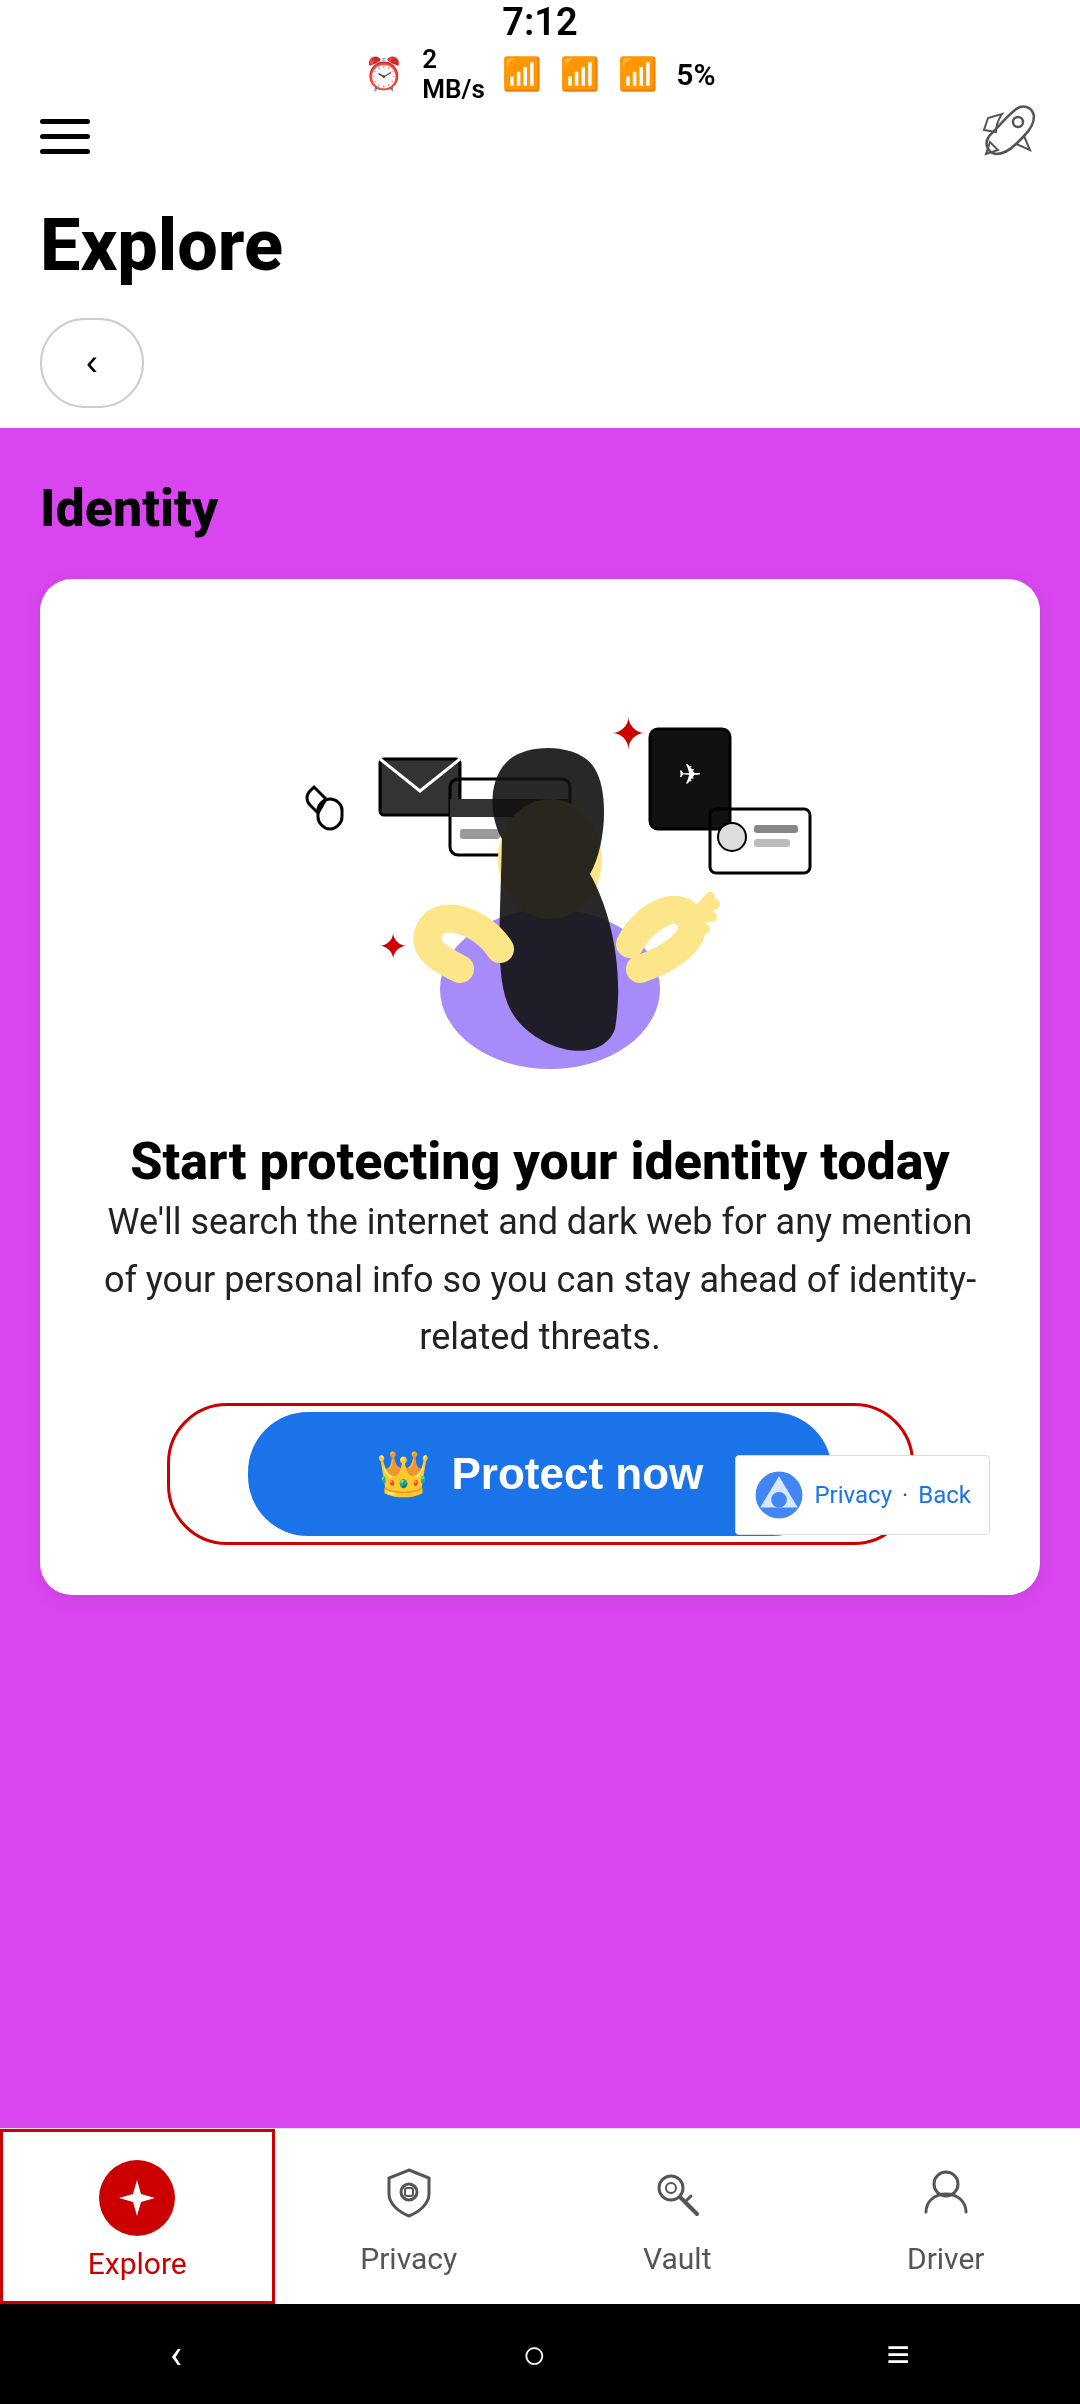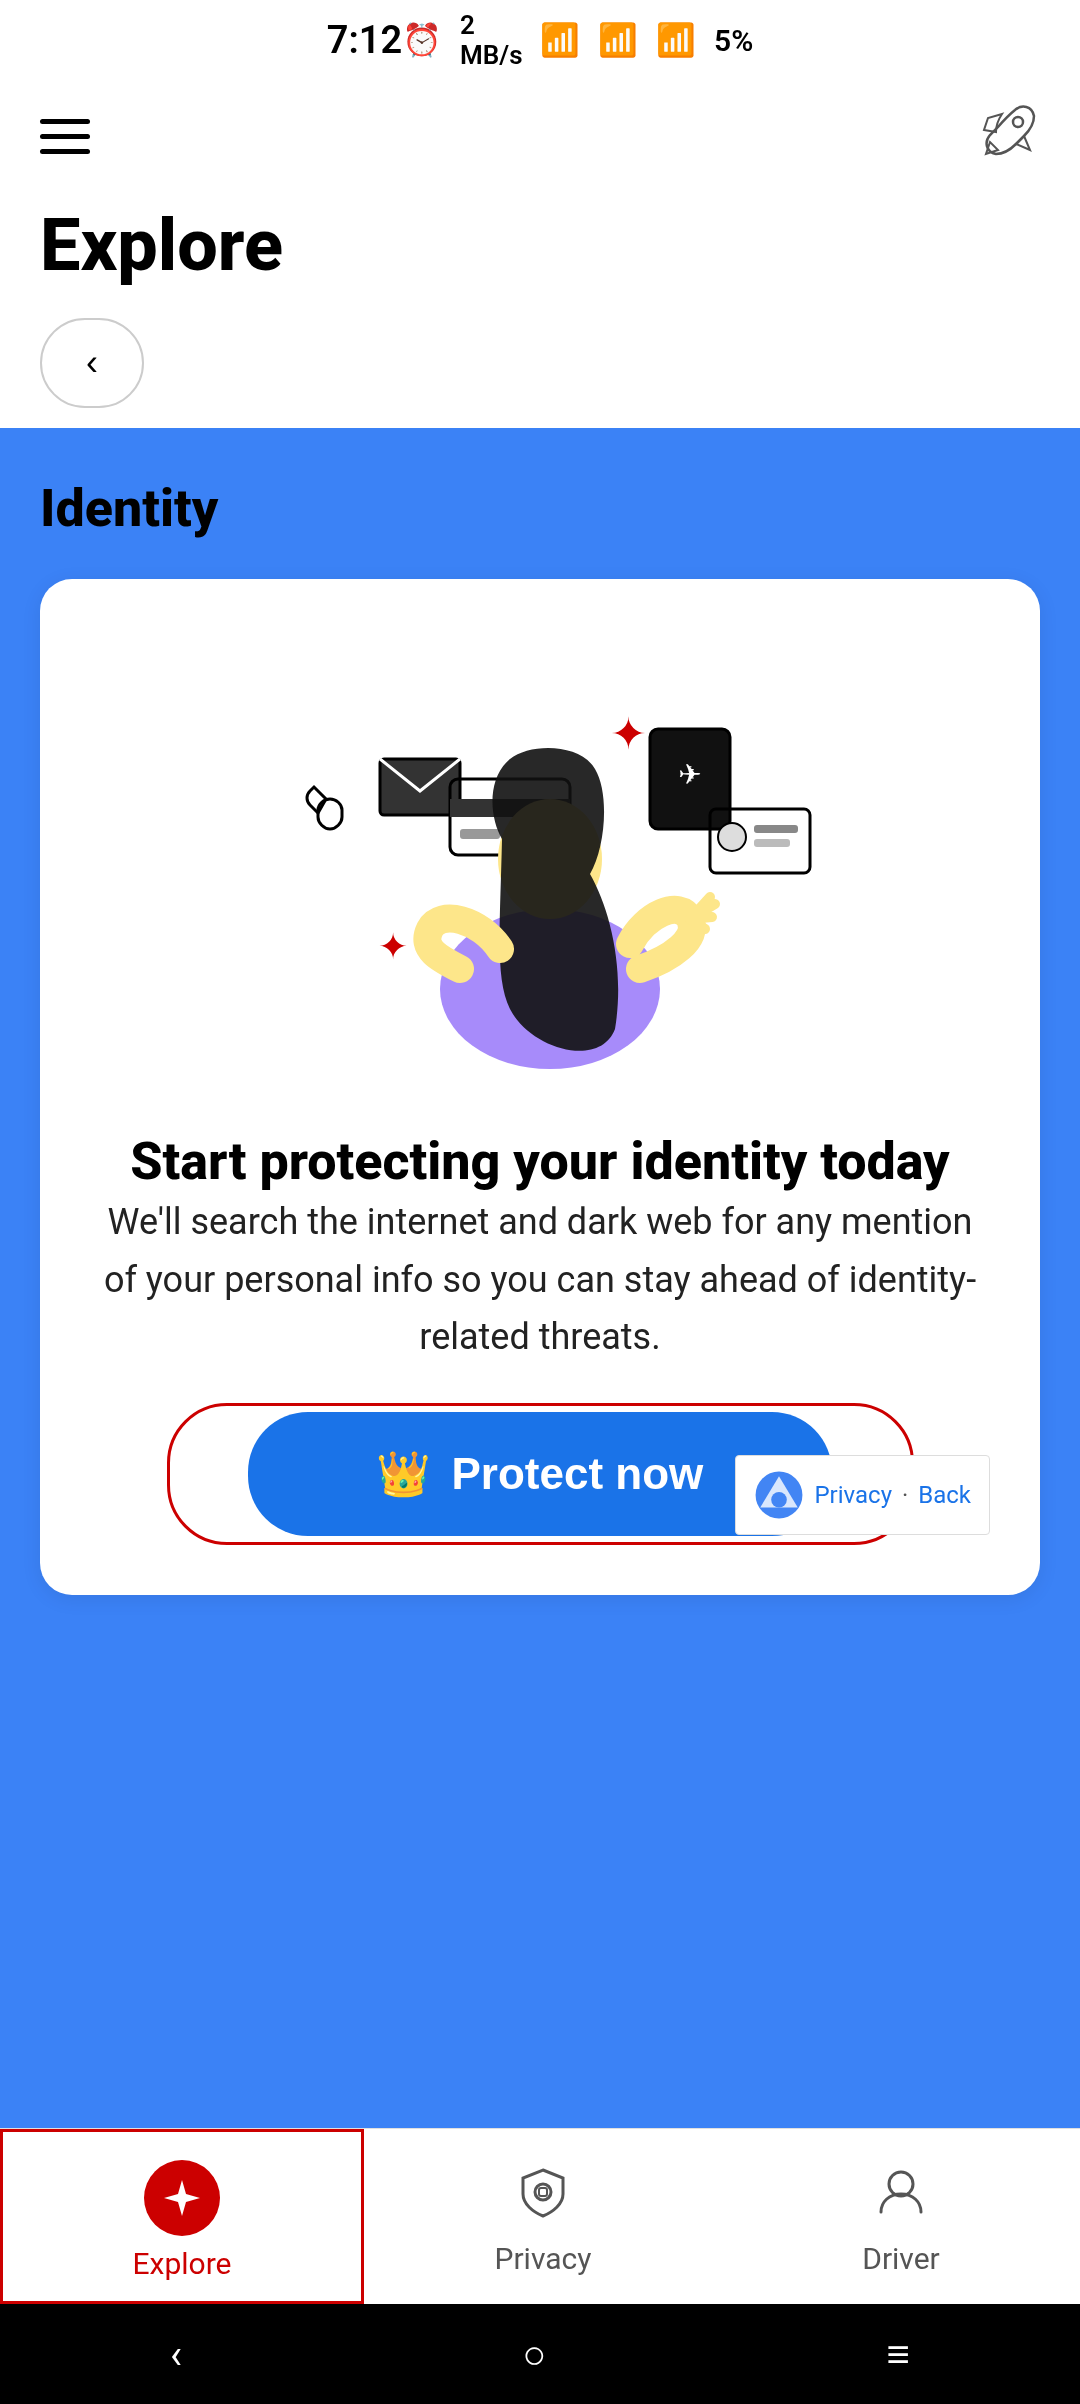--- a/index.html
+++ b/index.html
@@ -20,8 +20,9 @@
       background: #fff;
       display: flex;
       align-items: center;
-      justify-content: center;
-      padding: 0 44px;
+      justify-content: flex-start;
+      padding: 0 16px;
+      flex-direction: column;
     }
     .status-time {
       font-size: 38px;

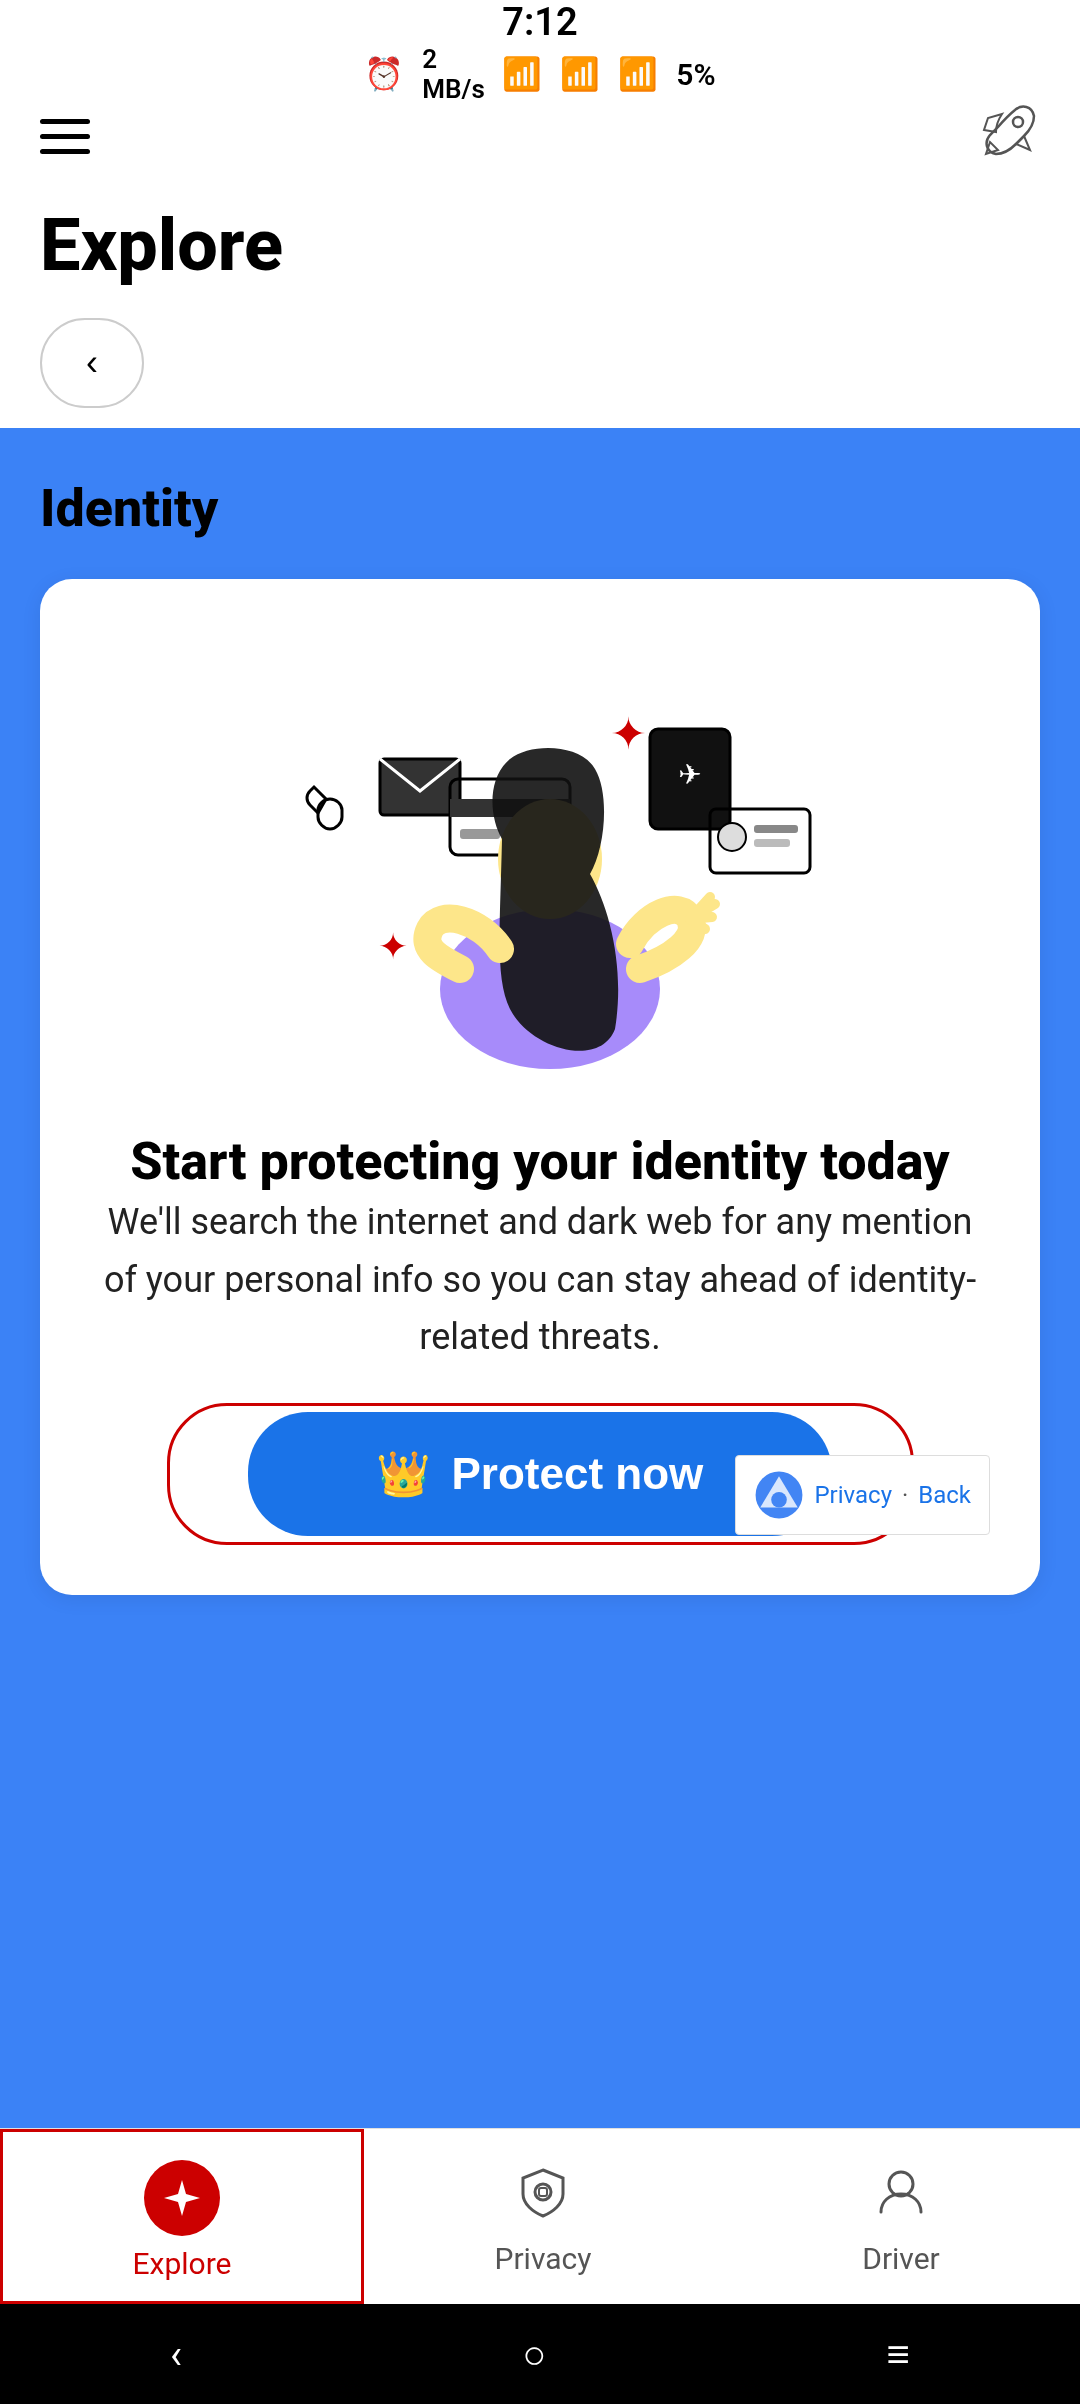--- a/index.html
+++ b/index.html
@@ -103,7 +103,7 @@
 
     
     .content-area {
-      background: #3b82f6;
+      background: #d946ef;
       padding: 50px 40px 40px;
       min-height: 1900px;
     }

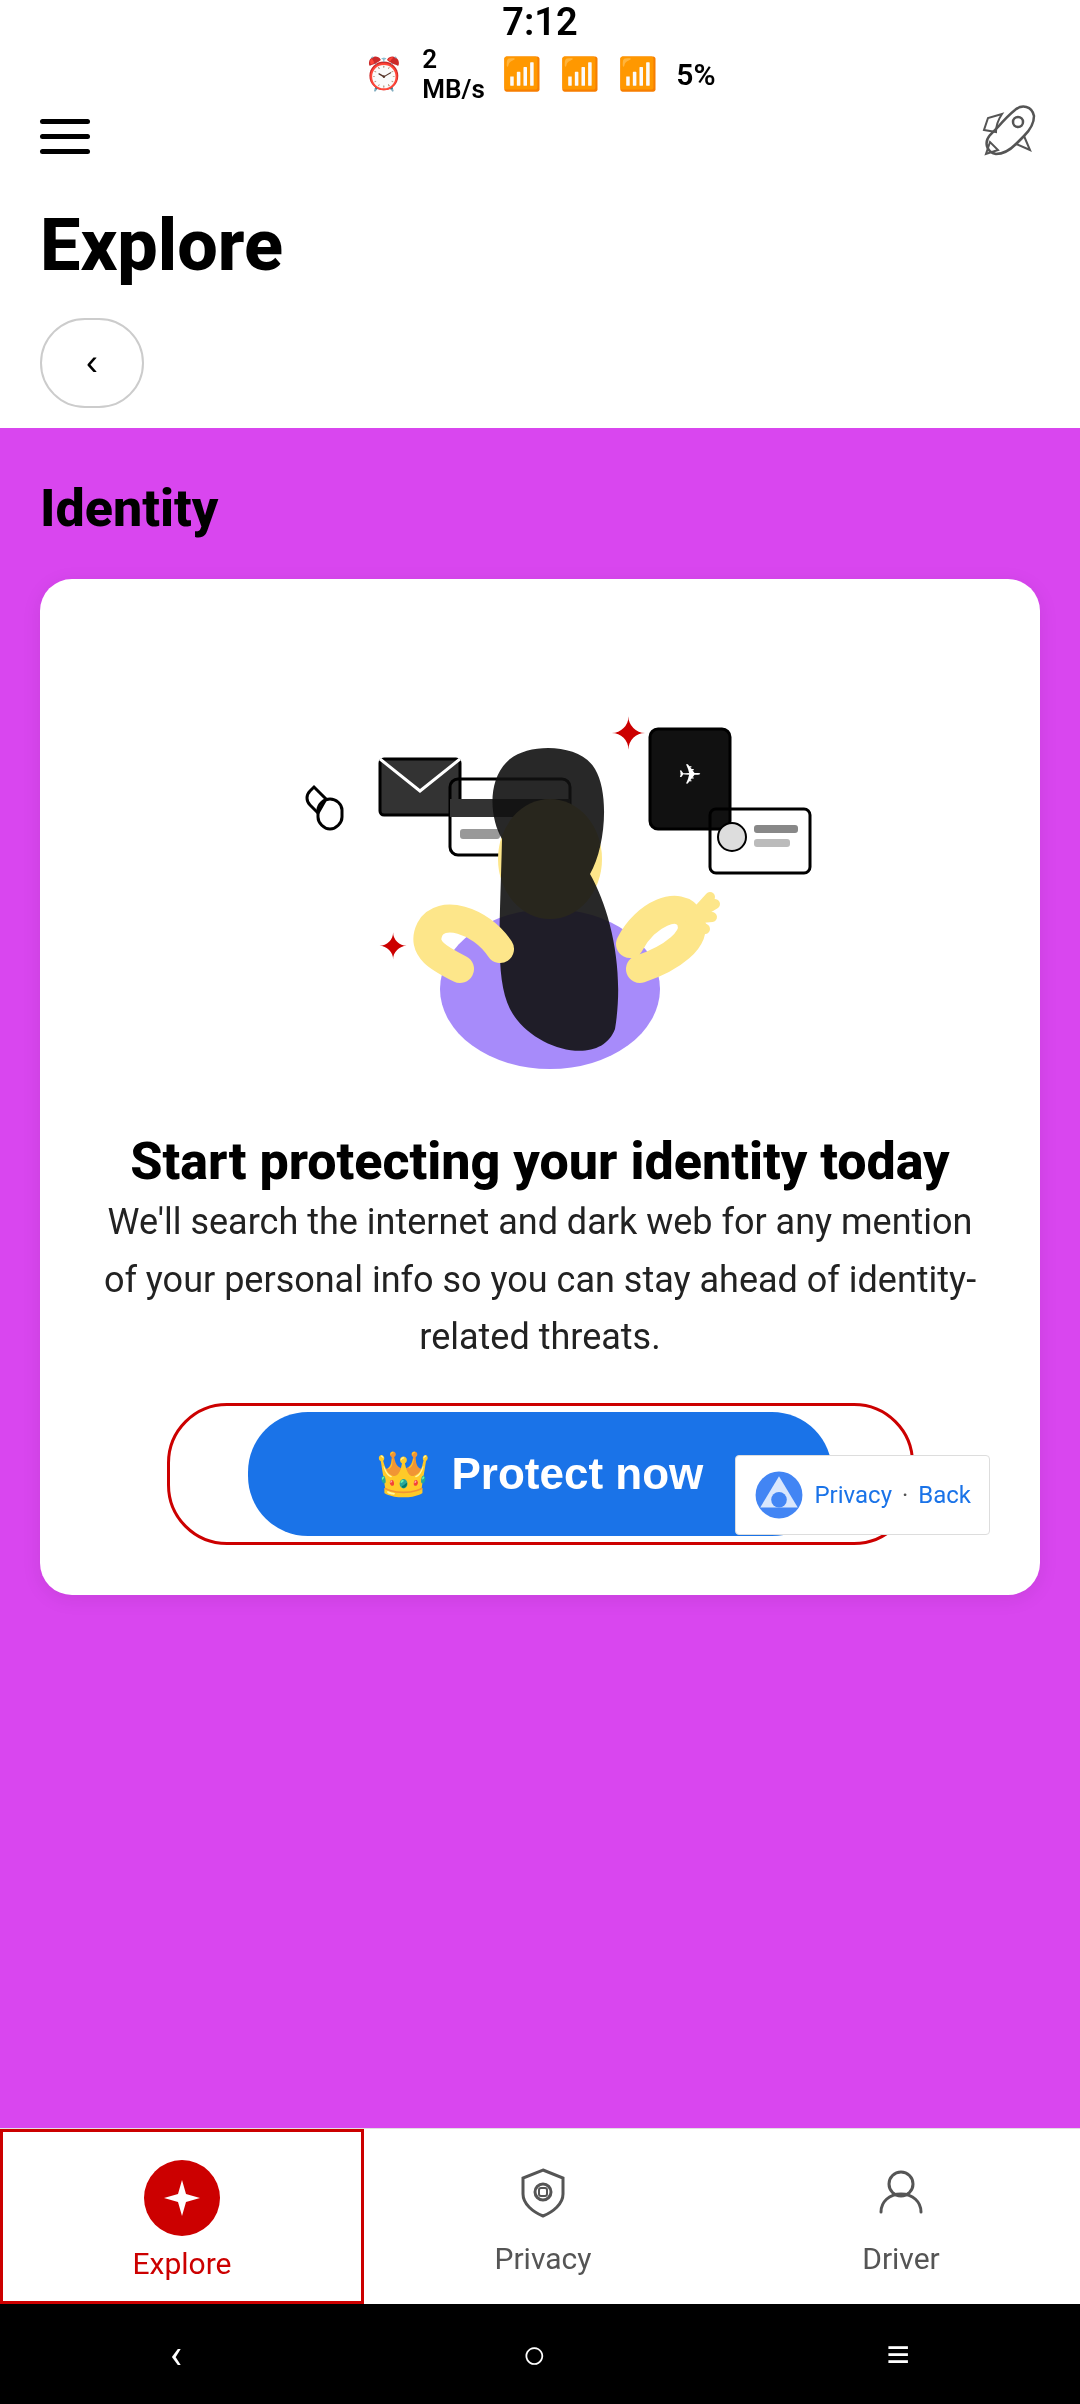--- a/index.html
+++ b/index.html
@@ -420,6 +420,17 @@
     <span class="nav-label">Privacy</span>
   </div>
 
+  <div class="nav-item">
+    <div class="nav-icon">
+      <svg width="52" height="52" viewBox="0 0 52 52">
+        <circle cx="20" cy="22" r="12" stroke="#555" stroke-width="3" fill="none"></circle>
+        <circle cx="20" cy="22" r="5" stroke="#555" stroke-width="2" fill="none"></circle>
+        <path d="M30 32 L46 48" stroke="#555" stroke-width="4" stroke-linecap="round"></path>
+        <path d="M34 36 L40 30" stroke="#555" stroke-width="3" stroke-linecap="round"></path>
+      </svg>
+    </div>
+    <span class="nav-label">Vault</span>
+  </div>
 
   <div class="nav-item">
     <div class="nav-icon">

